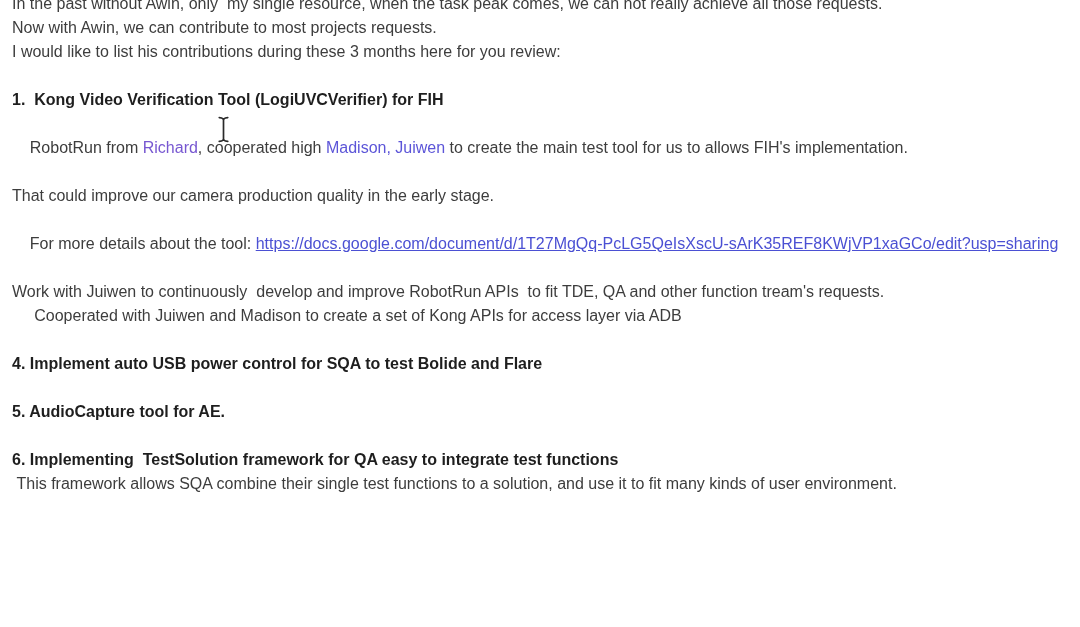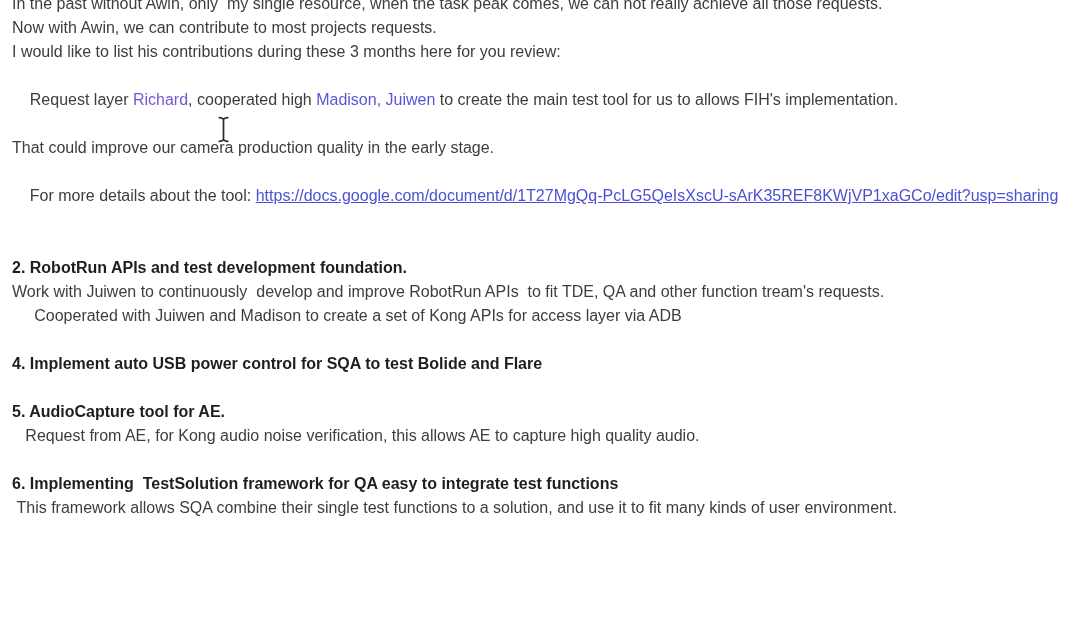--- a/index.html
+++ b/index.html
@@ -68,6 +68,7 @@
   <div class="line">Now with Awin, we can contribute to most projects requests.</div>
   <div class="line">I would like to list his contributions during these 3 months here for you review:</div>
 
+  <div class="line heading sec-start">1.  Kong Video Verification Tool (LogiUVCVerifier) for FIH</div>
   <div class="line">
     <span>Request layer </span><a class="link-visited-name">Richard</a><span>, cooperated high </span><a class="link-name">Madison, Juiwen</a><span> to create the main test tool for us to allows FIH's implementation.</span>
   </div>

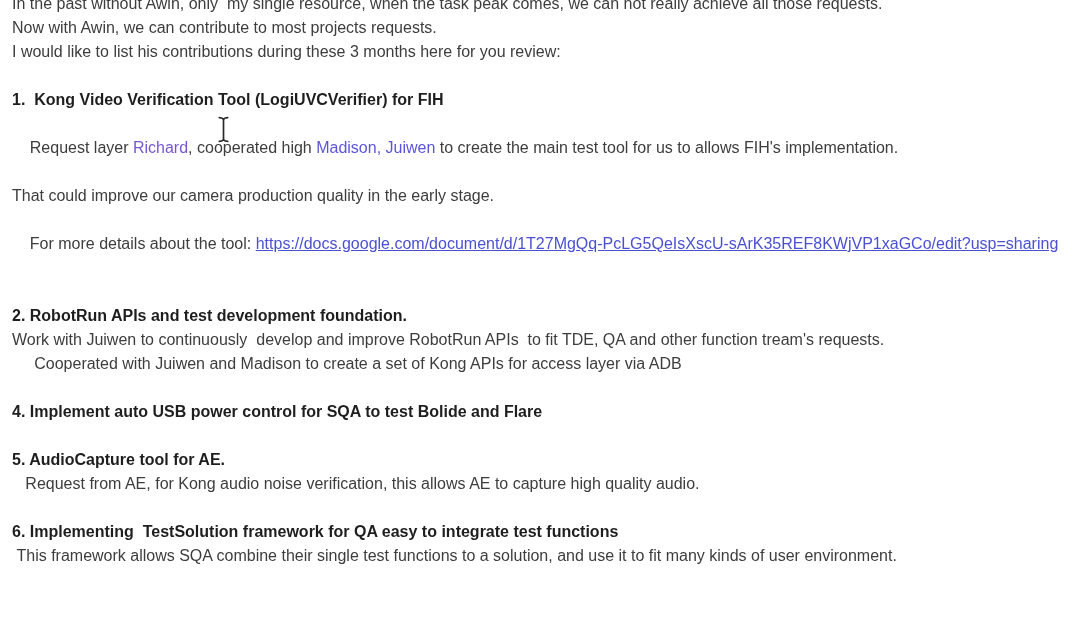--- a/index.html
+++ b/index.html
@@ -70,7 +70,7 @@
 
   <div class="line heading sec-start">1.  Kong Video Verification Tool (LogiUVCVerifier) for FIH</div>
   <div class="line">
-    <span>Request layer </span><a class="link-visited-name">Richard</a><span>, cooperated high </span><a class="link-name">Madison, Juiwen</a><span> to create the main test tool for us to allows FIH's implementation.</span>
+    <span>RobotRun from </span><a class="link-visited-name">Richard</a><span>, cooperated high </span><a class="link-name">Madison, Juiwen</a><span> to create the main test tool for us to allows FIH's implementation.</span>
   </div>
   <div class="line">That could improve our camera production quality in the early stage.</div>
   <div class="line">

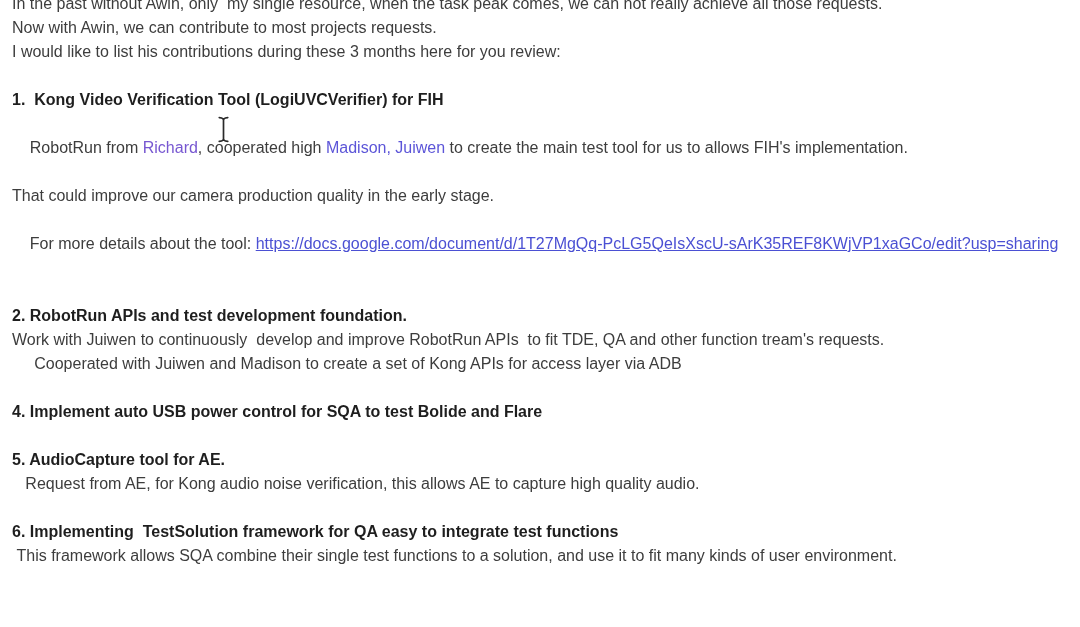--- a/index.html
+++ b/index.html
@@ -77,7 +77,6 @@
     <span>For more details about the tool: </span><a class="link-url">https://docs.google.com/document/d/1T27MgQq-PcLG5QeIsXscU-sArK35REF8KWjVP1xaGCo/edit?usp=sharing</a>
   </div>
 
-  <div class="line heading sec-start">2. RobotRun APIs and test development foundation.</div>
   <div class="line">Work with Juiwen to continuously  develop and improve RobotRun APIs  to fit TDE, QA and other function tream's requests.</div>
 
   <div class="line">     Cooperated with Juiwen and Madison to create a set of Kong APIs for access layer via ADB</div>

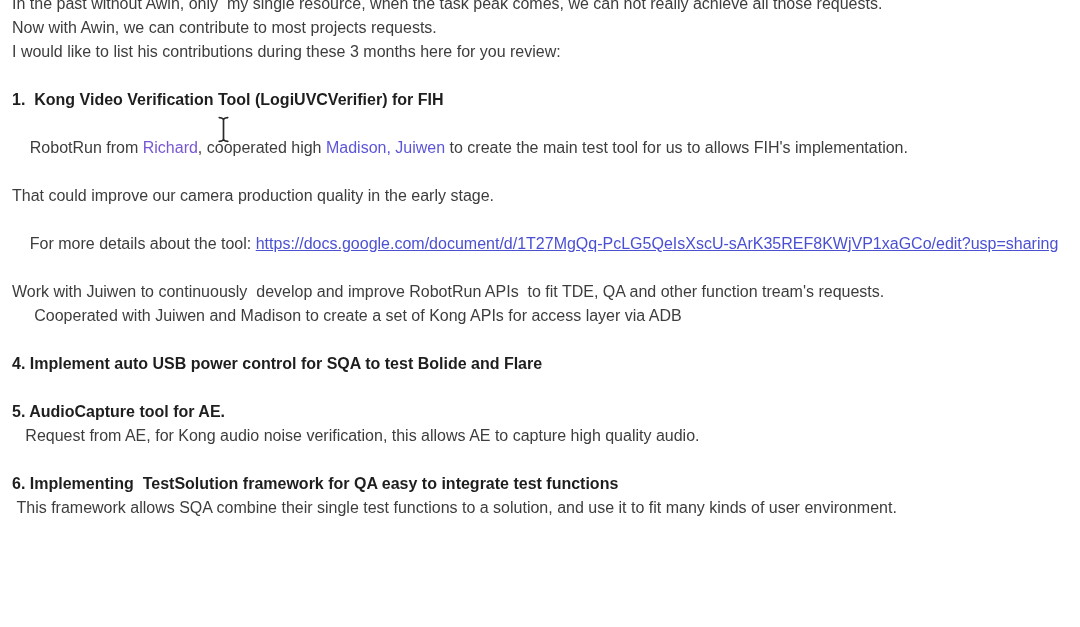--- a/index.html
+++ b/index.html
@@ -84,7 +84,6 @@
   <div class="line heading sec-start">4. Implement auto USB power control for SQA to test Bolide and Flare</div>
 
   <div class="line heading sec-start">5. AudioCapture tool for AE.</div>
-  <div class="line">   Request from AE, for Kong audio noise verification, this allows AE to capture high quality audio.</div>
 
   <div class="line heading sec-start">6. Implementing  TestSolution framework for QA easy to integrate test functions</div>
   <div class="line"> This framework allows SQA combine their single test functions to a solution, and use it to fit many kinds of user environment.</div>

